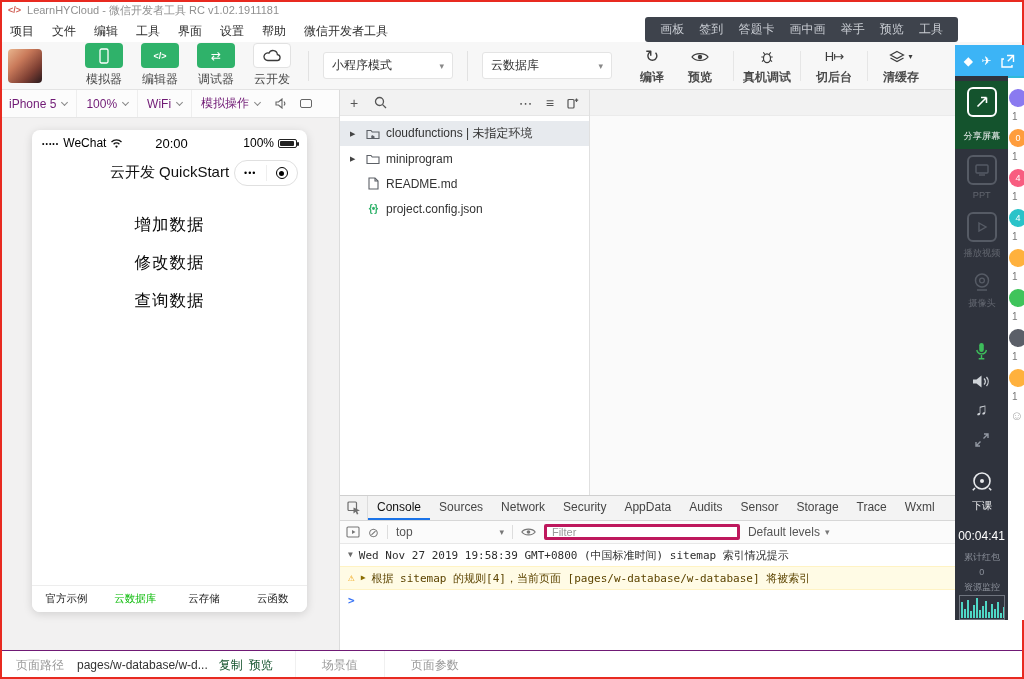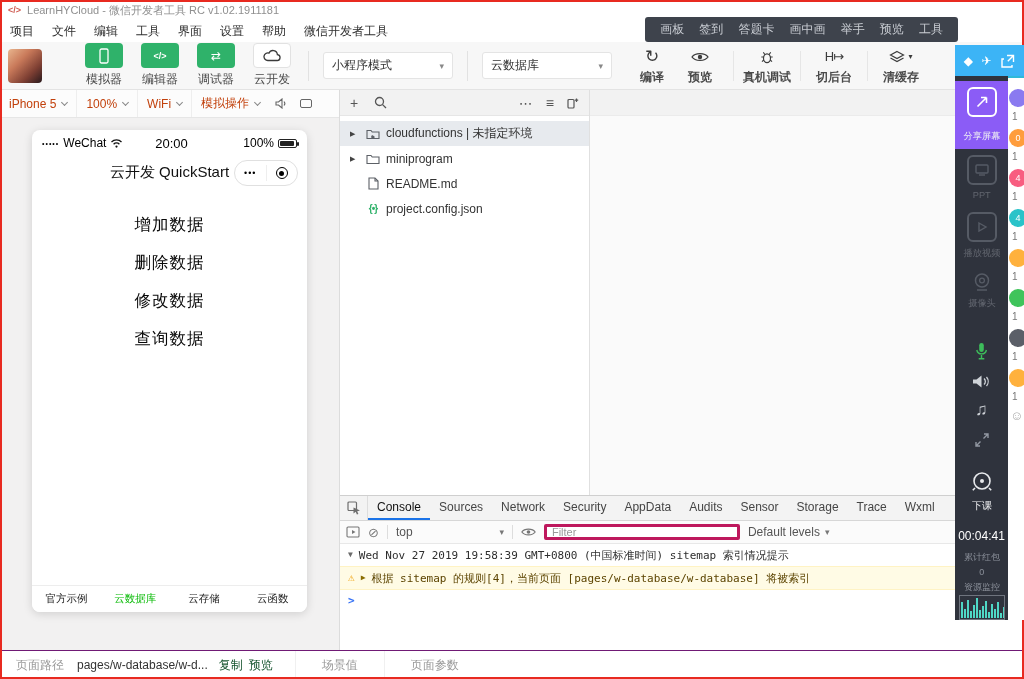--- a/index.html
+++ b/index.html
@@ -44,7 +44,7 @@
   .left-panel{position:absolute;left:0;top:90px;width:340px;height:560px;background:#f2f1f1;
               border-right:1px solid #dcdcdc;}
   .sim-toolbar{height:28px;background:#fcfcfc;border-bottom:1px solid #e6e6e6;display:flex;
-               align-items:center;font-size:12px;color:#c2410c;}
+               align-items:center;font-size:12px;color:#701a75;}
   .sim-seg{height:100%;display:flex;align-items:center;gap:6px;padding:0 9px;border-right:1px solid #eee;cursor:pointer;}
   .chev{width:5px;height:5px;border-right:1.4px solid #888;border-bottom:1.4px solid #888;
         transform:rotate(45deg);margin-top:-3px;}

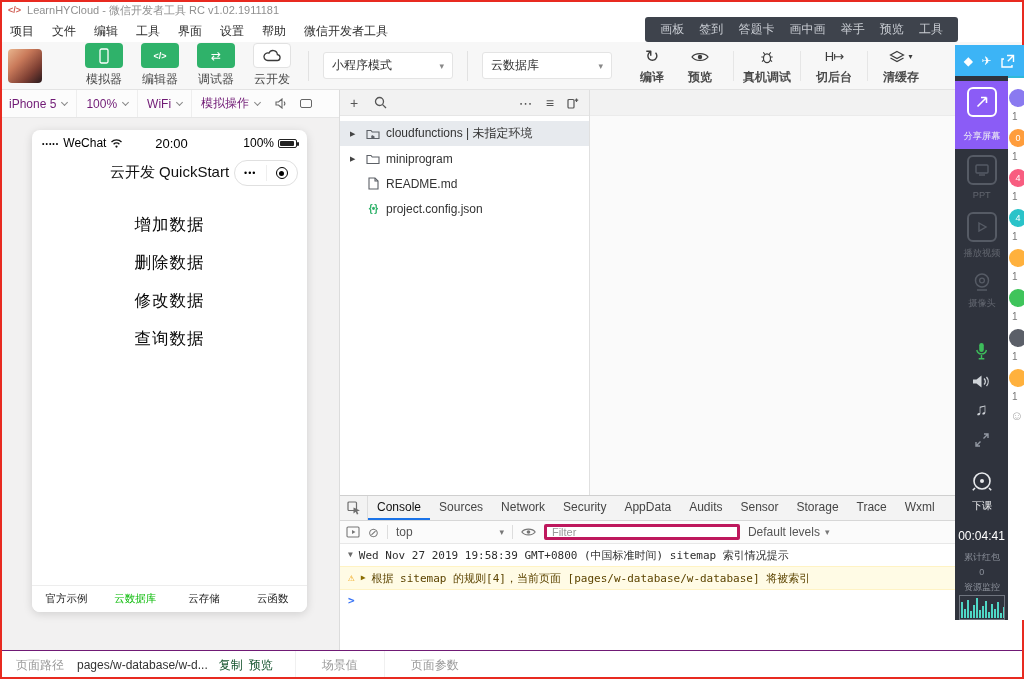--- a/index.html
+++ b/index.html
@@ -137,7 +137,7 @@
   .dark-col{position:absolute;left:955px;top:76px;width:53px;height:544px;background:#2f333d;z-index:50;
             display:flex;flex-direction:column;align-items:center;padding-top:5px;}
   .ov-item{width:100%;display:flex;flex-direction:column;align-items:center;padding:6px 0;gap:4px;cursor:pointer;}
-  .ov-item.active{background:#8b5cf6;gap:12px;}
+  .ov-item.active{background:#14532d;gap:12px;}
   .ov-box{width:30px;height:30px;border:2px solid #fff;border-radius:6px;display:flex;align-items:center;justify-content:center;}
   .ov-box.dim{border-color:#565b65;}
   .ov-label{font-size:10px;color:#f0f1f3;white-space:nowrap;transform:scale(.92);}

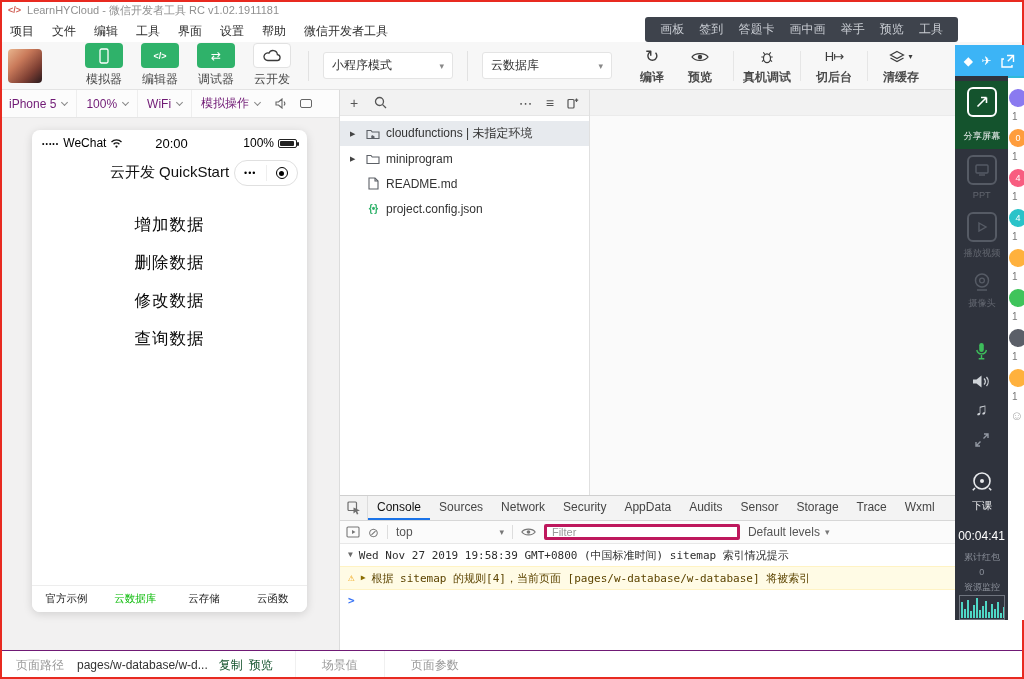--- a/index.html
+++ b/index.html
@@ -338,7 +338,6 @@
       </div>
       <div class="p-content">
         <div class="p-btn">增加数据</div>
-        <div class="p-btn">删除数据</div>
         <div class="p-btn">修改数据</div>
         <div class="p-btn">查询数据</div>
       </div>

